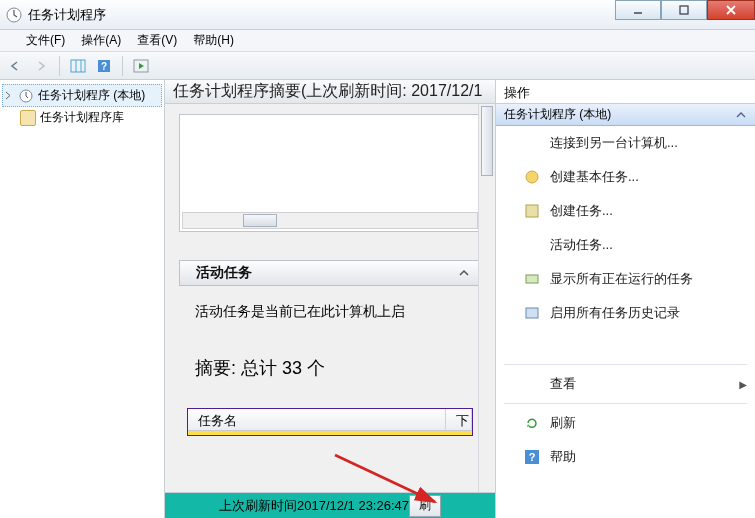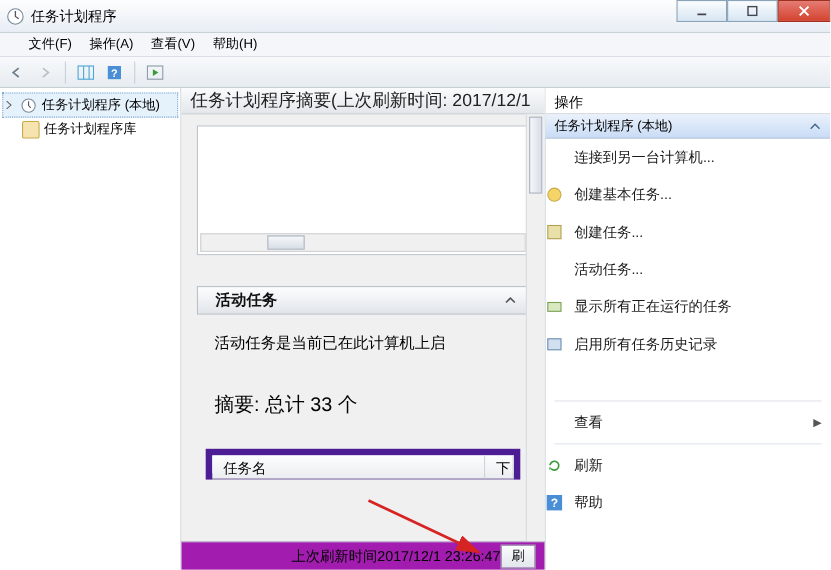--- a/index.html
+++ b/index.html
@@ -133,7 +133,7 @@
 }
 .action-item {
   display:flex; align-items:center; padding:8px 8px 8px 0;
-  gap:10px; font-size:13px; color:#1a1a1a;
+  gap:10px; font-size:13px; color:#1a1a1a;margin-left:28px;
 }
 .action-item .aicon { width:16px; height:16px; flex-shrink:0; }
 .action-item .chev { margin-left:auto; font-size:10px; color:#555; }

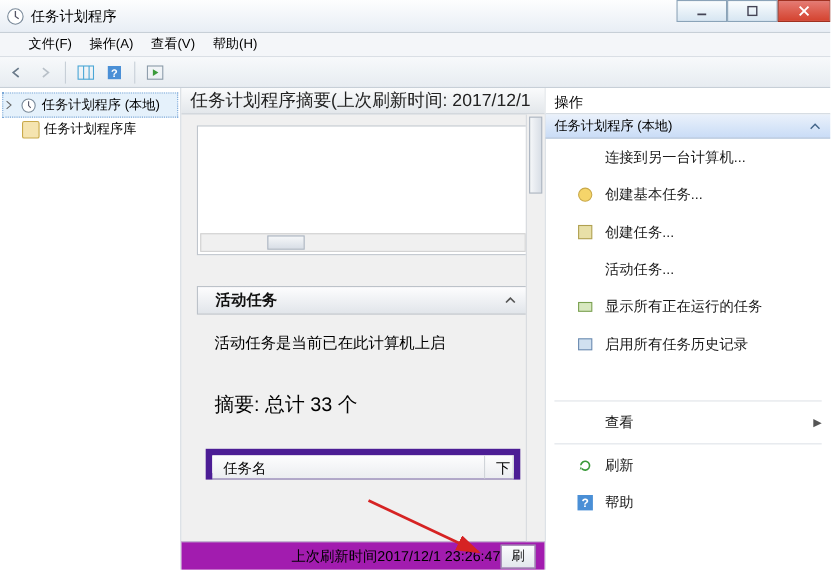--- a/index.html
+++ b/index.html
@@ -87,7 +87,7 @@
 .activity-text { padding:14px 6px 2px 16px; font-size:14px; line-height:1.6; }
 .summary-line { padding:4px 6px 2px 16px; font-size:18px;margin-top:28px; }
 .task-table {
-  margin:26px 8px 0 8px; border:6px solid #4c1d95; background:#bef264;
+  margin:26px 8px 0 8px; border:1px solid #4c1d95; background:#fde047;
   height:28px; position:relative;
 }
 .task-header {

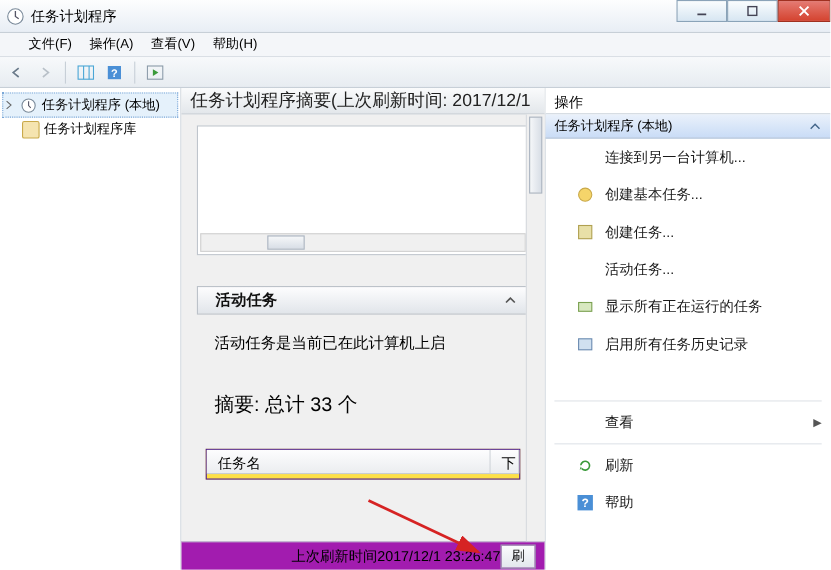--- a/index.html
+++ b/index.html
@@ -102,8 +102,8 @@
 .task-header .col2 { width:26px; text-align:center; }
 .footer-status {
   height:26px; border-top:1px solid #c9cfd6; padding:4px 8px;
-  display:flex; align-items:center; justify-content:flex-end;
-  background:#a21caf; font-size:13px;
+  display:flex; align-items:center; justify-content:center;
+  background:#14b8a6; font-size:13px;
 }
 .refresh-btn {
   width:32px; height:22px; border:1px solid #9aa4b0;

